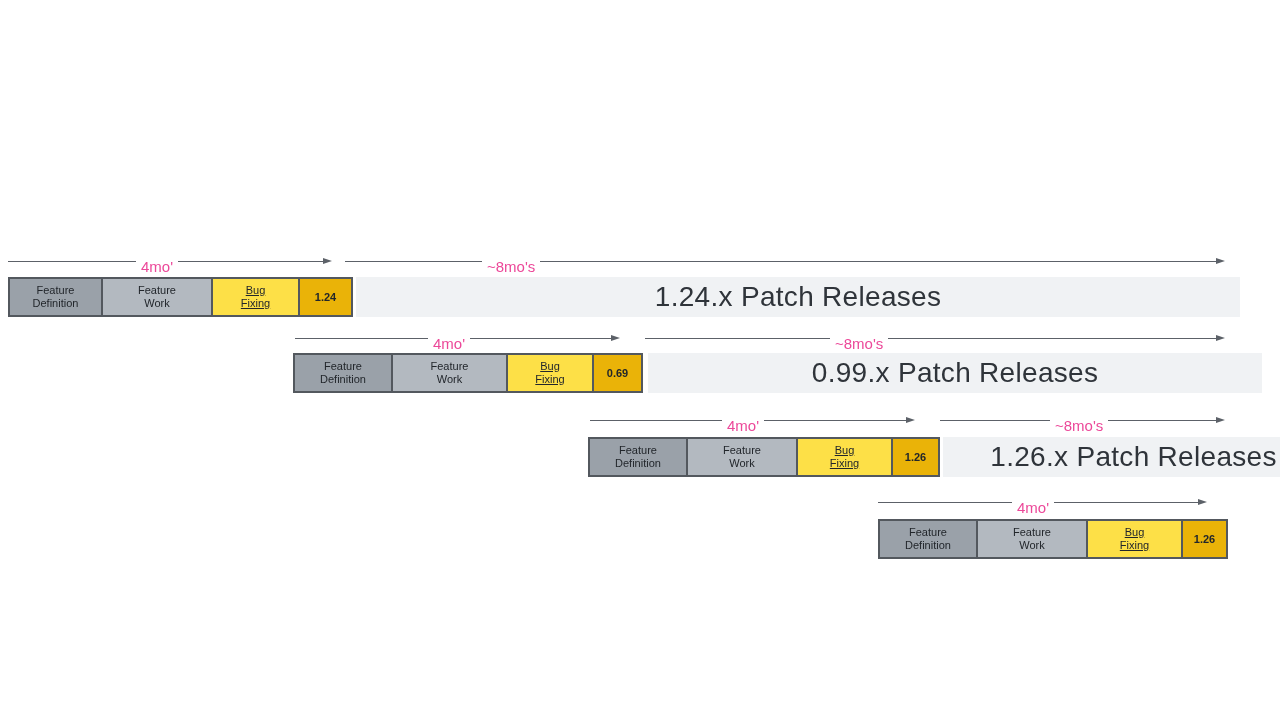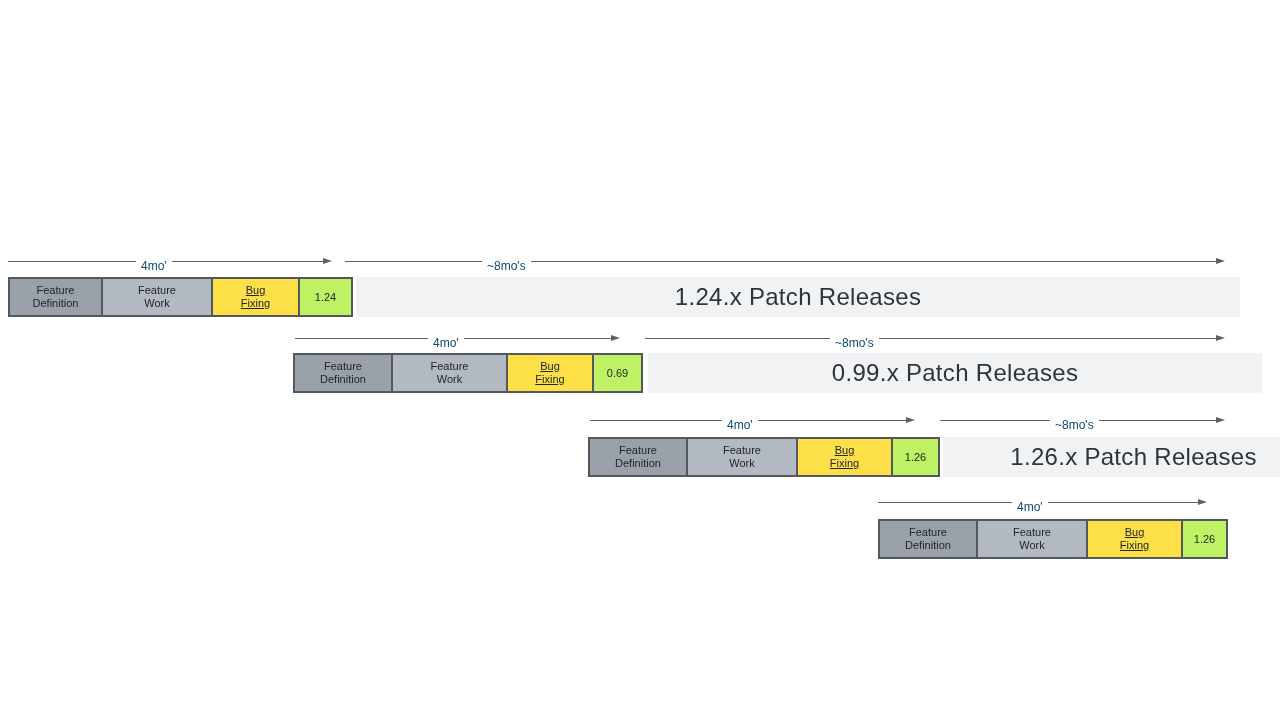--- a/index.html
+++ b/index.html
@@ -31,8 +31,8 @@
     position: relative;
     top: 5px;
     padding: 0 5px;
-    font-size: 12px;
-    color: #0c4a6e;
+    font-size: 15px;
+    color: #ec4899;
     white-space: nowrap;
   }
   .head {

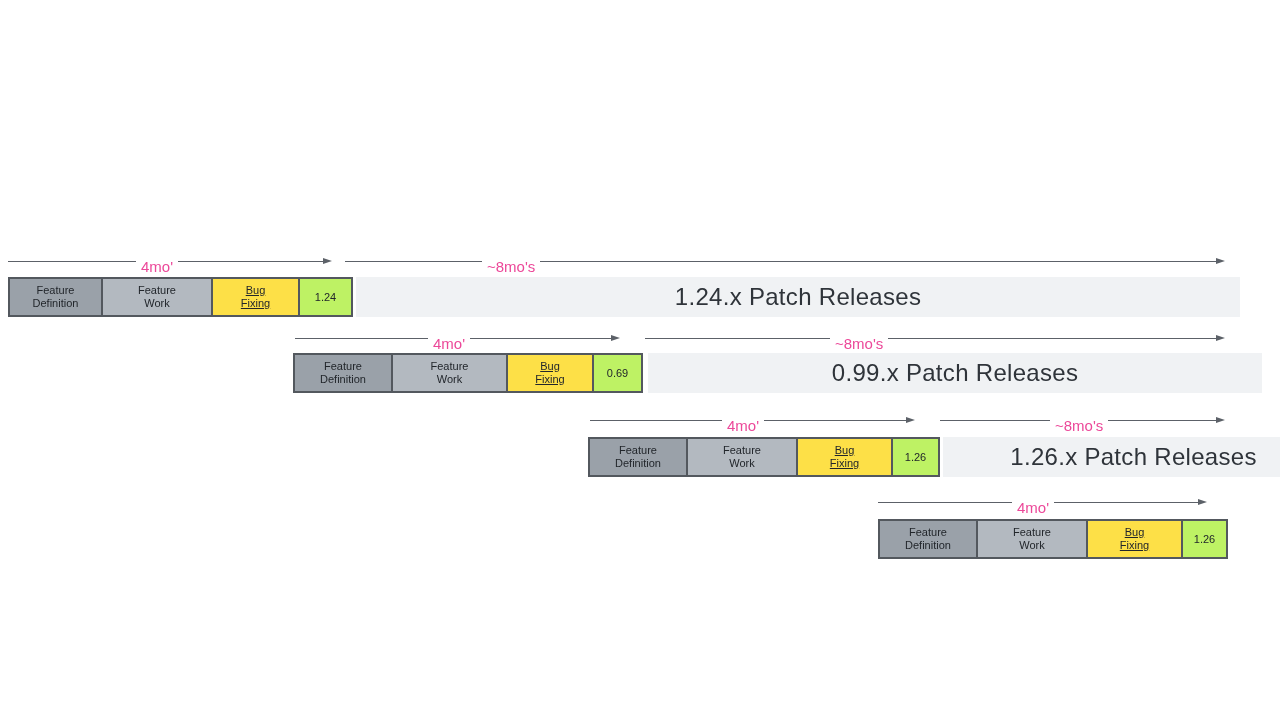--- a/index.html
+++ b/index.html
@@ -66,7 +66,7 @@
   .fd  { background: #9aa1a9; }
   .fw  { background: #b3b9c0; }
   .bf  { background: #fde047; text-decoration: underline; }
-  .ver { background: #bef264; }
+  .ver { background: #eab308; font-weight: bold; }
   
   .bar {
     position: absolute;

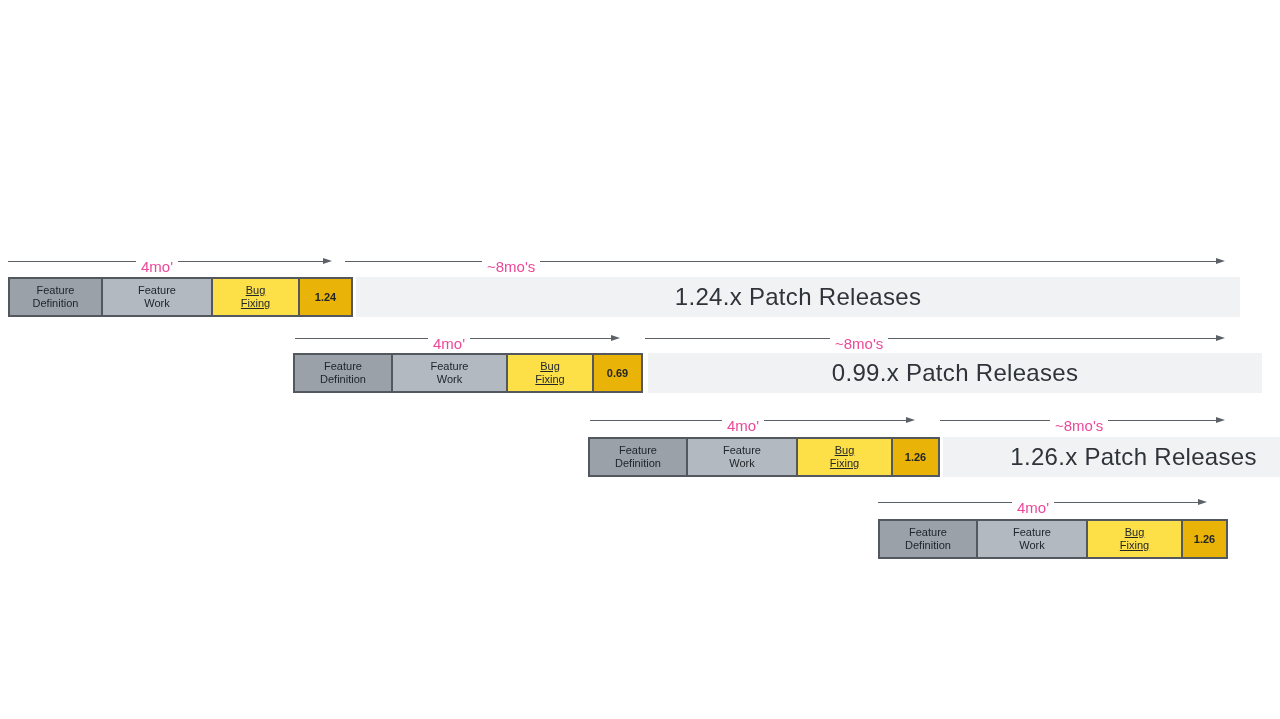--- a/index.html
+++ b/index.html
@@ -75,7 +75,7 @@
     display: flex;
     align-items: center;
     justify-content: center;
-    font-size: 24px;
+    font-size: 28px;
     letter-spacing: 0.3px;
     color: #2f343a;
     white-space: nowrap;

